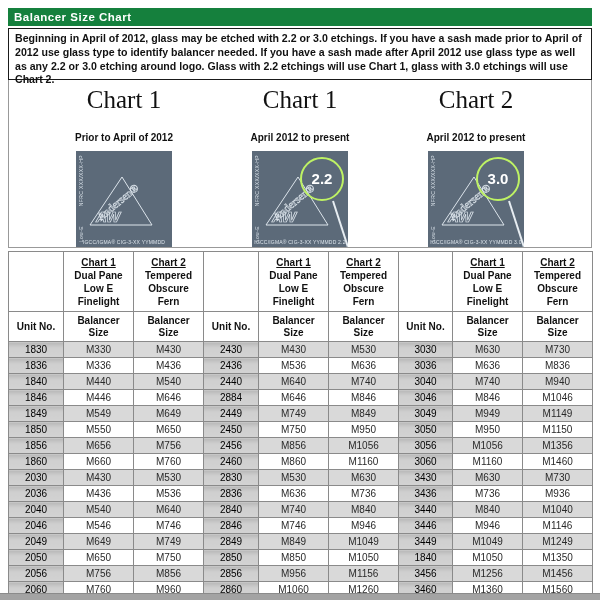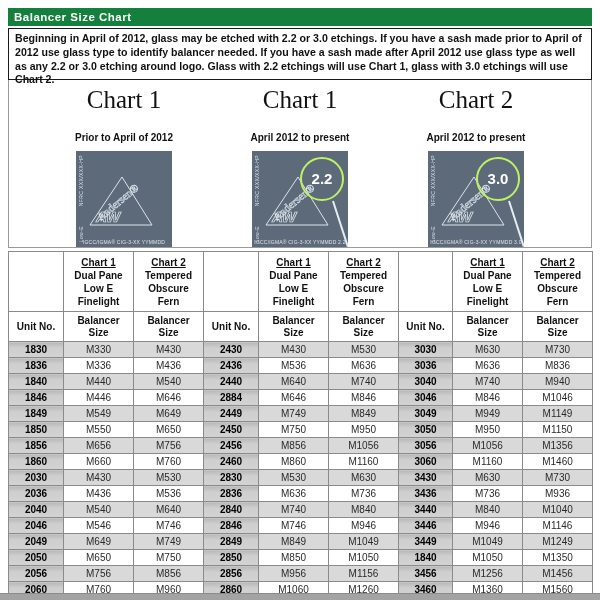--- a/index.html
+++ b/index.html
@@ -41,7 +41,7 @@
   th.sub-head { height:30px; font-size:10px; font-weight:bold; background:#fff; color:#111;
                 vertical-align:middle; line-height:1.15; padding:0 6px; }
   td.unit { background:linear-gradient(180deg,#b7b7b7 0%,#cfcfcf 35%,#d2d2d2 100%);
-            font-weight:bold; text-align:left; font-size:10px; color:#000; height:15px; }
+            font-weight:normal; text-align:left; font-size:10px; color:#000; height:15px; }
   td.val  { font-size:10px; color:#2a2a2a; height:16px; }
   tr.odd  td.val { background:#d9d9d9; }
   tr.even td.val { background:#ffffff;margin-top:20px; }

